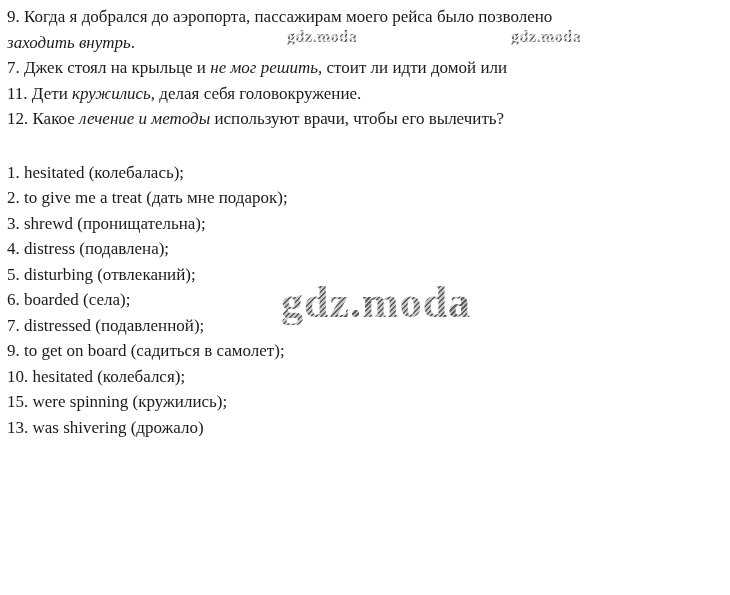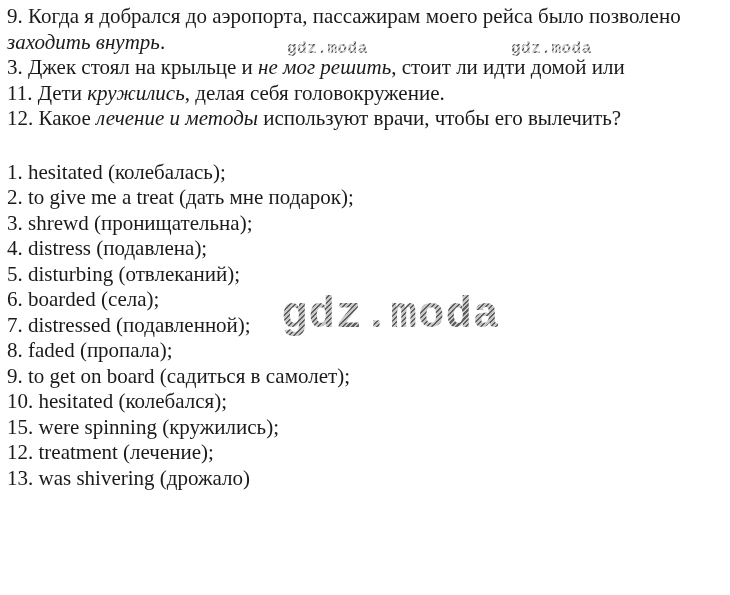--- a/index.html
+++ b/index.html
@@ -23,7 +23,7 @@
     height: 595px;
     padding: 4px 6px 0 7px;
     box-sizing: border-box;
-    font-size: 21px;
+    font-size: 17px;
     line-height: 25.5px;
   }
   .line {

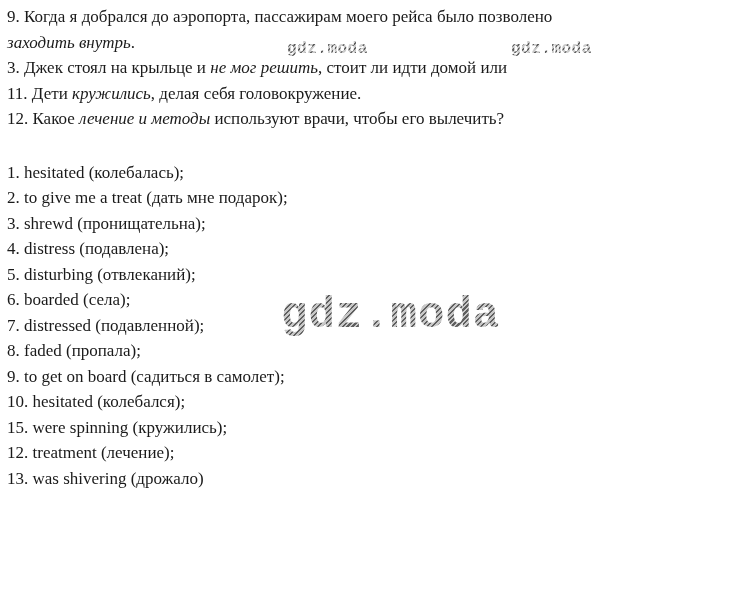--- a/index.html
+++ b/index.html
@@ -37,13 +37,12 @@
   }
   .watermark {
     position: absolute;
-    font-family: Liberation Mono, monospace;
+    font-family: Liberation Serif, serif;
     font-weight: 700;
     color: #8a8a8a;
     white-space: nowrap;
     line-height: 1;
     user-select: none;
-    margin-top: 12px;
   }
   @supports ((-webkit-background-clip: text) or (background-clip: text)) {
     .watermark {

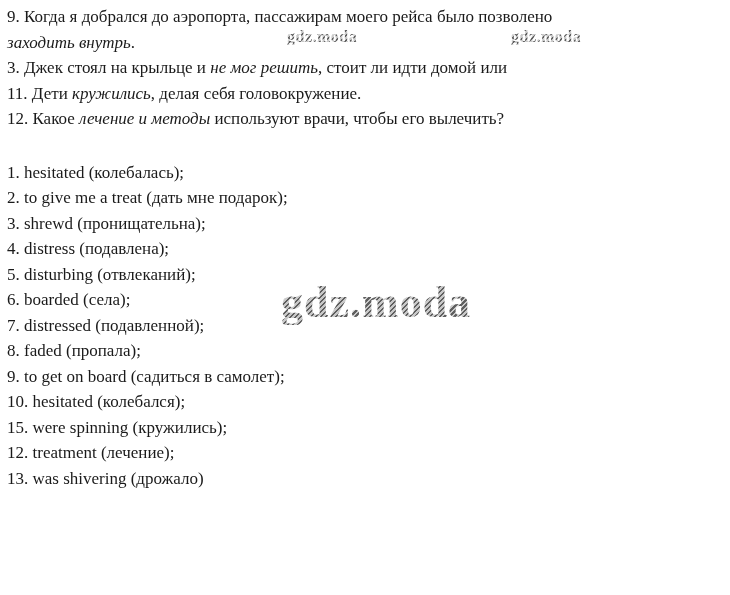--- a/index.html
+++ b/index.html
@@ -73,7 +73,7 @@
   <div class="questions">
     <div class="line"><span>9. Когда я добрался до аэропорта, пассажирам моего рейса было позволено</span><span class="it"></span><span></span></div>
     <div class="line"><span></span><span class="it">заходить внутрь</span><span>.</span></div>
-    <div class="line"><span>3. Джек стоял на крыльце и </span><span class="it">не мог решить</span><span>, стоит ли идти домой или</span></div>
+    <div class="line"><span>7. Джек стоял на крыльце и </span><span class="it">не мог решить</span><span>, стоит ли идти домой или</span></div>
     <div class="line"><span>11. Дети </span><span class="it">кружились</span><span>, делая себя головокружение.</span></div>
     <div class="line"><span>12. Какое </span><span class="it">лечение и методы</span><span> используют врачи, чтобы его вылечить?</span></div>
   </div>

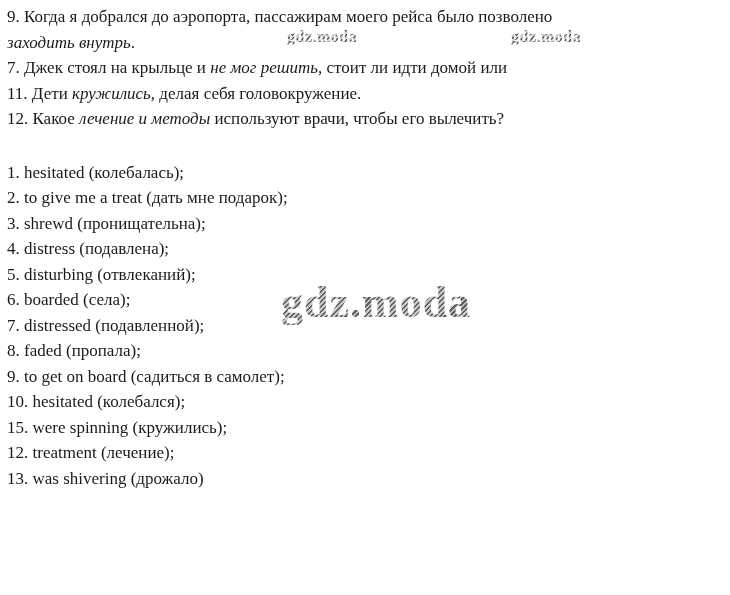--- a/index.html
+++ b/index.html
@@ -86,7 +86,6 @@
     <div class="line">5. disturbing (отвлеканий);</div>
     <div class="line">6. boarded (села);</div>
     <div class="line">7. distressed (подавленной);</div>
-    <div class="line">8. faded (пропала);</div>
     <div class="line">9. to get on board (садиться в самолет);</div>
     <div class="line">10. hesitated (колебался);</div>
     <div class="line">15. were spinning (кружились);</div>

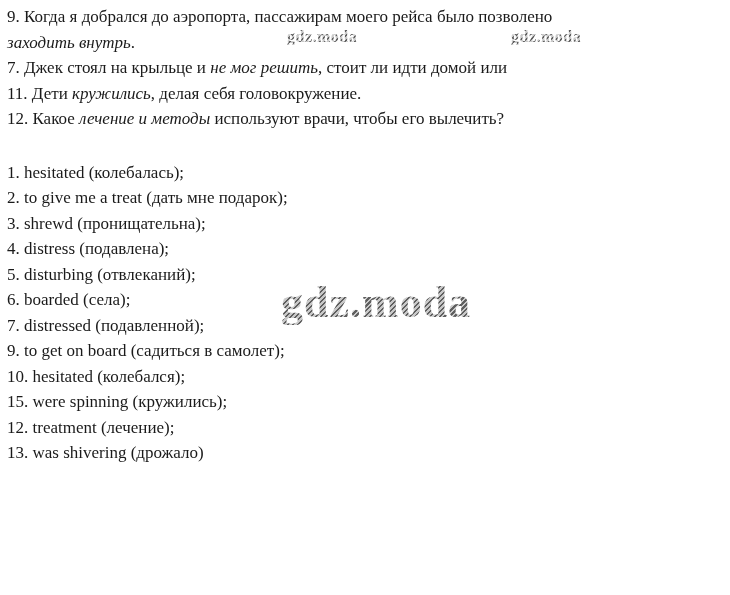--- a/index.html
+++ b/index.html
@@ -89,7 +89,6 @@
     <div class="line">9. to get on board (садиться в самолет);</div>
     <div class="line">10. hesitated (колебался);</div>
     <div class="line">15. were spinning (кружились);</div>
-    <div class="line">12. treatment (лечение);</div>
     <div class="line">13. was shivering (дрожало)</div>
   </div>
 

